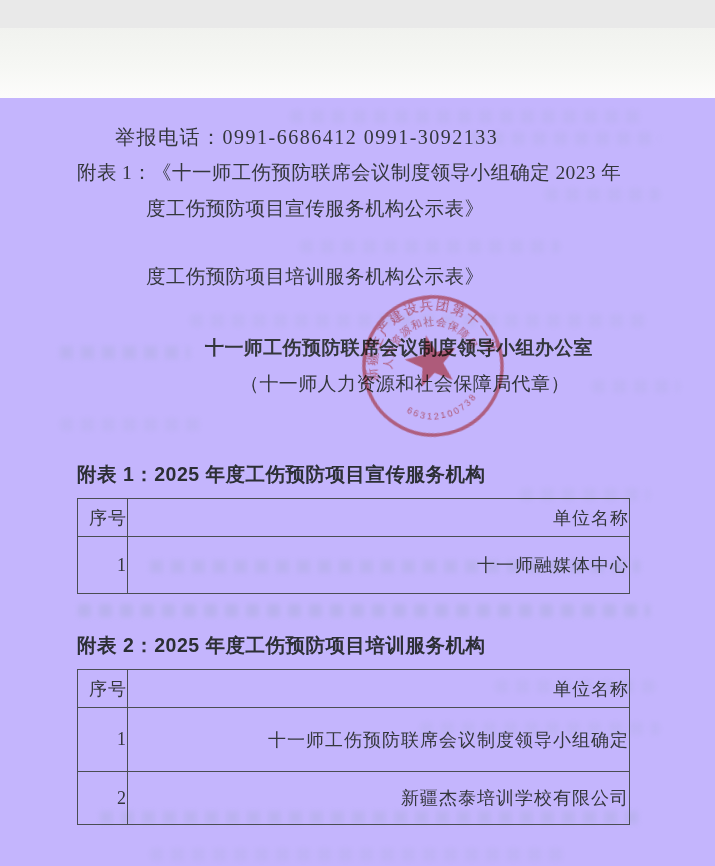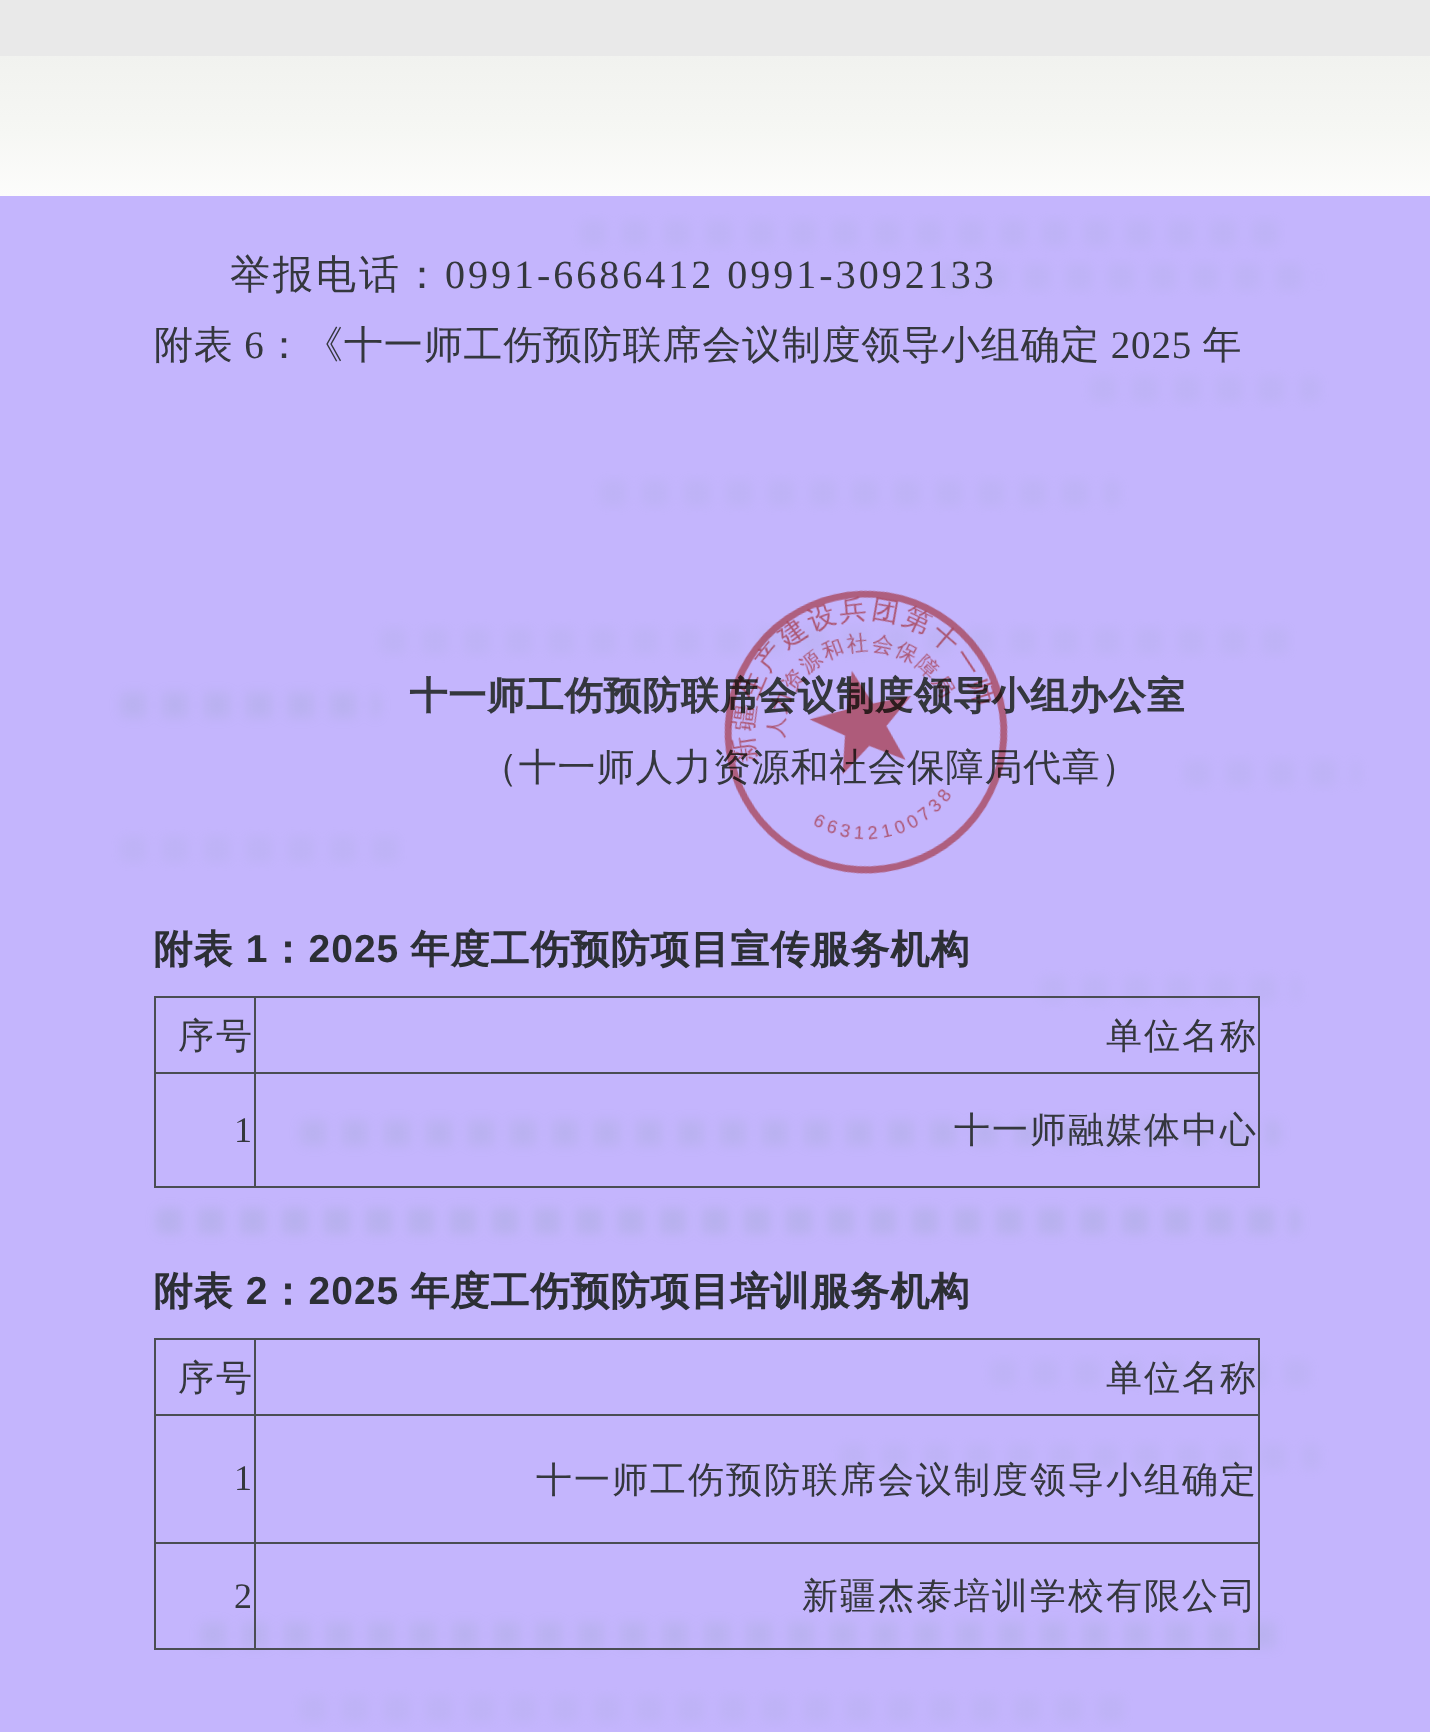--- a/index.html
+++ b/index.html
@@ -79,7 +79,7 @@
 
   <div class="docline phone" style="left:115px; top:96px;">举报电话：0991-6686412  0991-3092133</div>
 
-  <div class="docline" style="left:77px; top:131px;">附表 6：《十一师工伤预防联席会议制度领导小组确定 2025 年</div>
+  <div class="docline" style="left:77px; top:131px;">附表 1：《十一师工伤预防联席会议制度领导小组确定 2023 年</div>
 
 
   <div class="sig" style="left:205px; top:307px;font-weight:bold;">十一师工伤预防联席会议制度领导小组办公室</div>

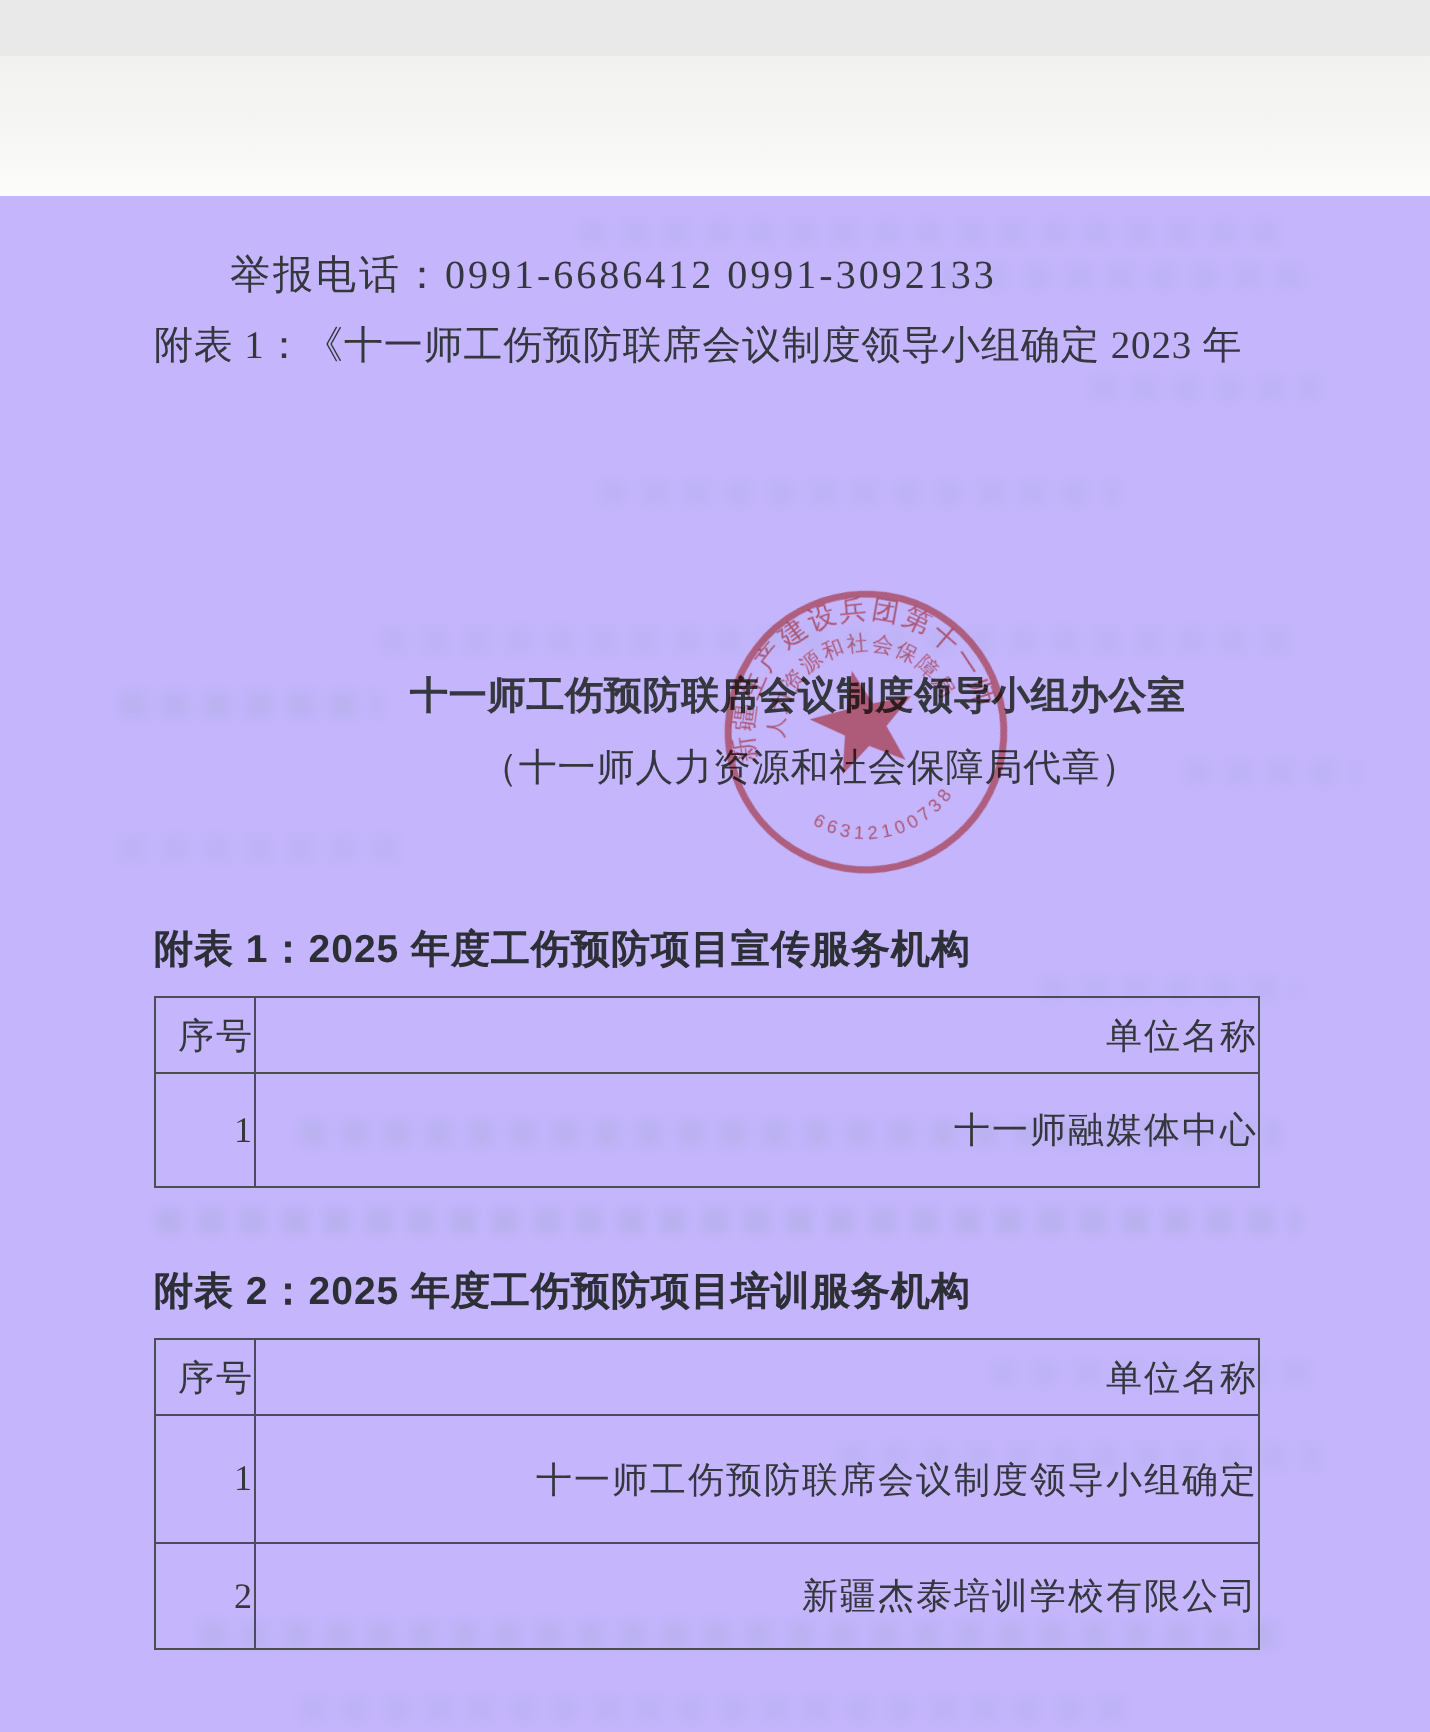--- a/index.html
+++ b/index.html
@@ -80,6 +80,7 @@
   <div class="docline phone" style="left:115px; top:96px;">举报电话：0991-6686412  0991-3092133</div>
 
   <div class="docline" style="left:77px; top:131px;">附表 1：《十一师工伤预防联席会议制度领导小组确定 2023 年</div>
+  <div class="docline" style="left:146px; top:167px;">度工伤预防项目宣传服务机构公示表》</div>
 
 
   <div class="sig" style="left:205px; top:307px;font-weight:bold;">十一师工伤预防联席会议制度领导小组办公室</div>

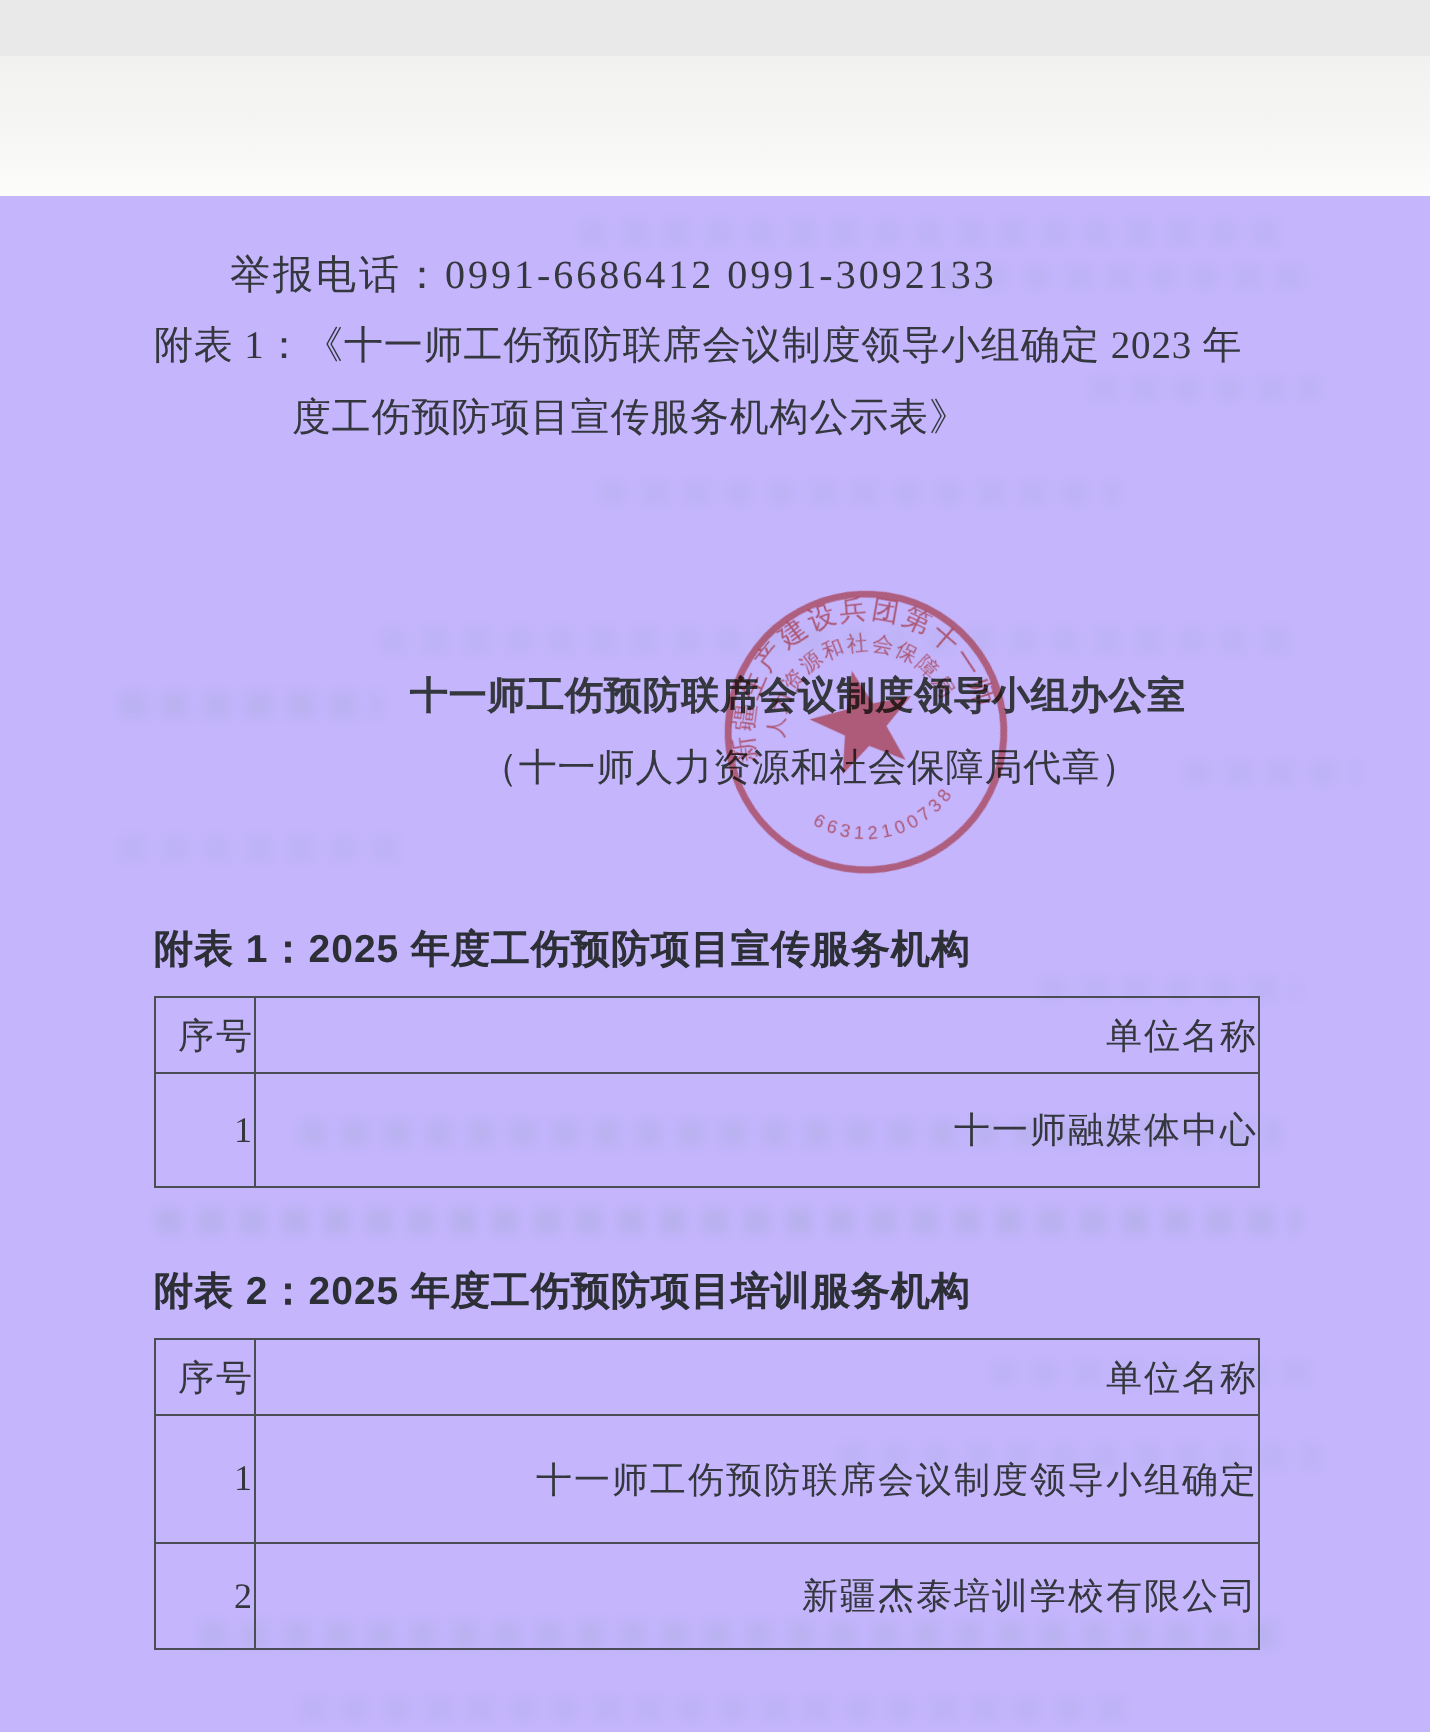--- a/index.html
+++ b/index.html
@@ -82,6 +82,7 @@
   <div class="docline" style="left:77px; top:131px;">附表 1：《十一师工伤预防联席会议制度领导小组确定 2023 年</div>
   <div class="docline" style="left:146px; top:167px;">度工伤预防项目宣传服务机构公示表》</div>
 
+  <div class="docline" style="left:146px; top:235px;">度工伤预防项目培训服务机构公示表》</div>
 
   <div class="sig" style="left:205px; top:307px;font-weight:bold;">十一师工伤预防联席会议制度领导小组办公室</div>
   <div class="sig" style="left:240px; top:343px;text-align:center;">（十一师人力资源和社会保障局代章）</div>

